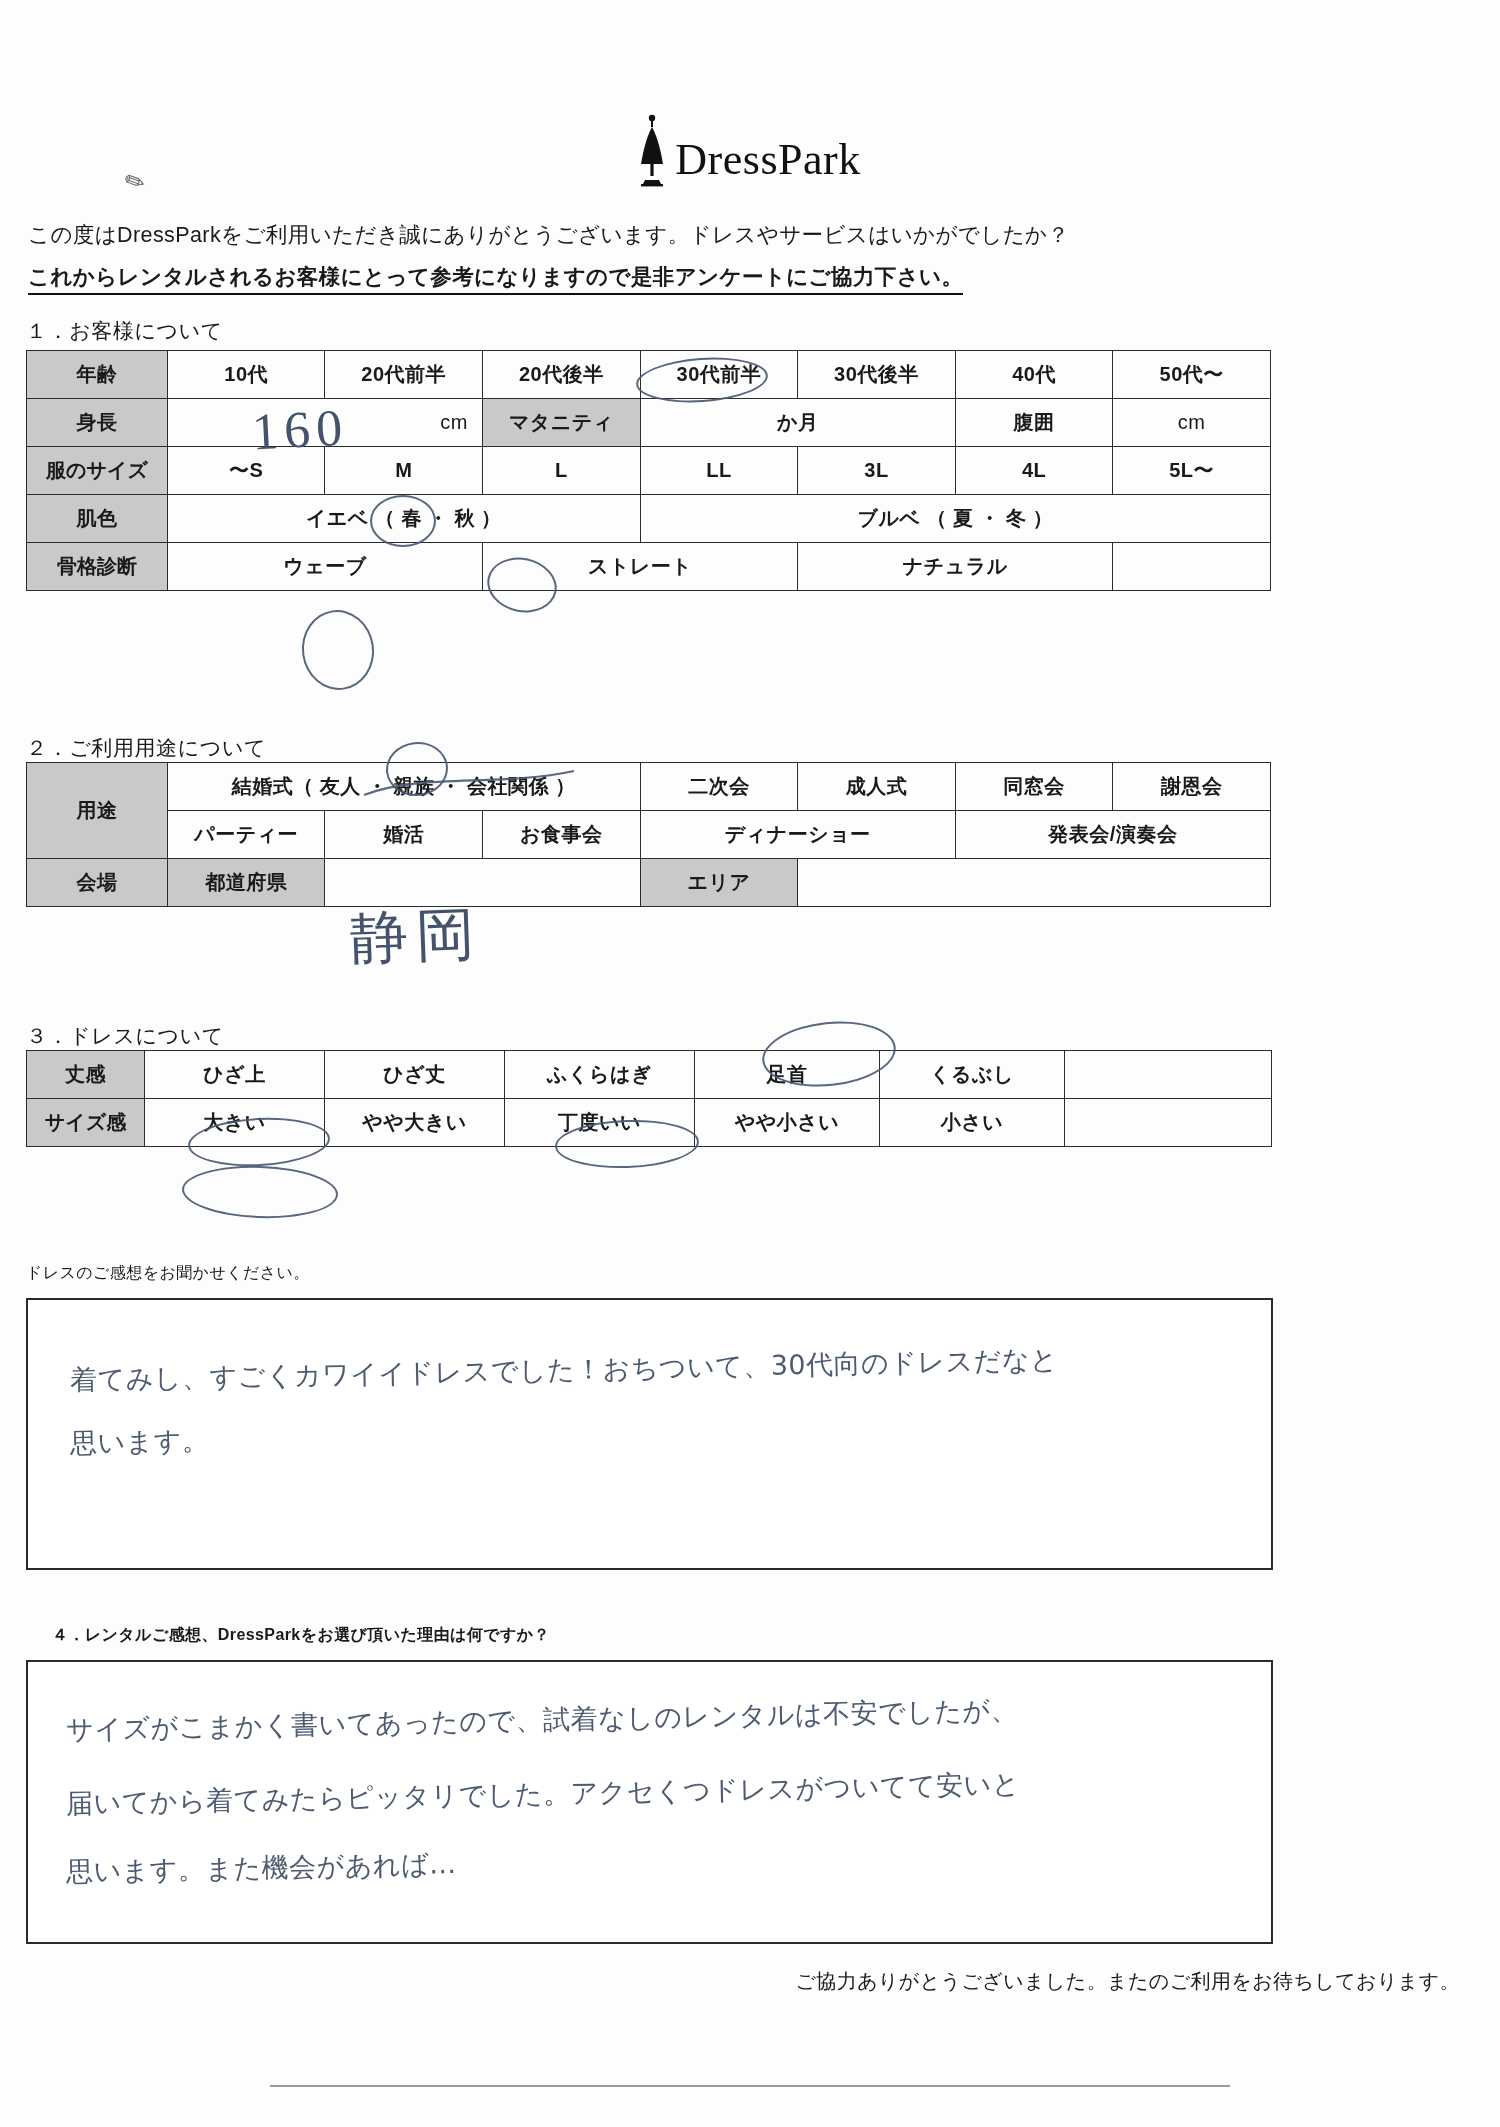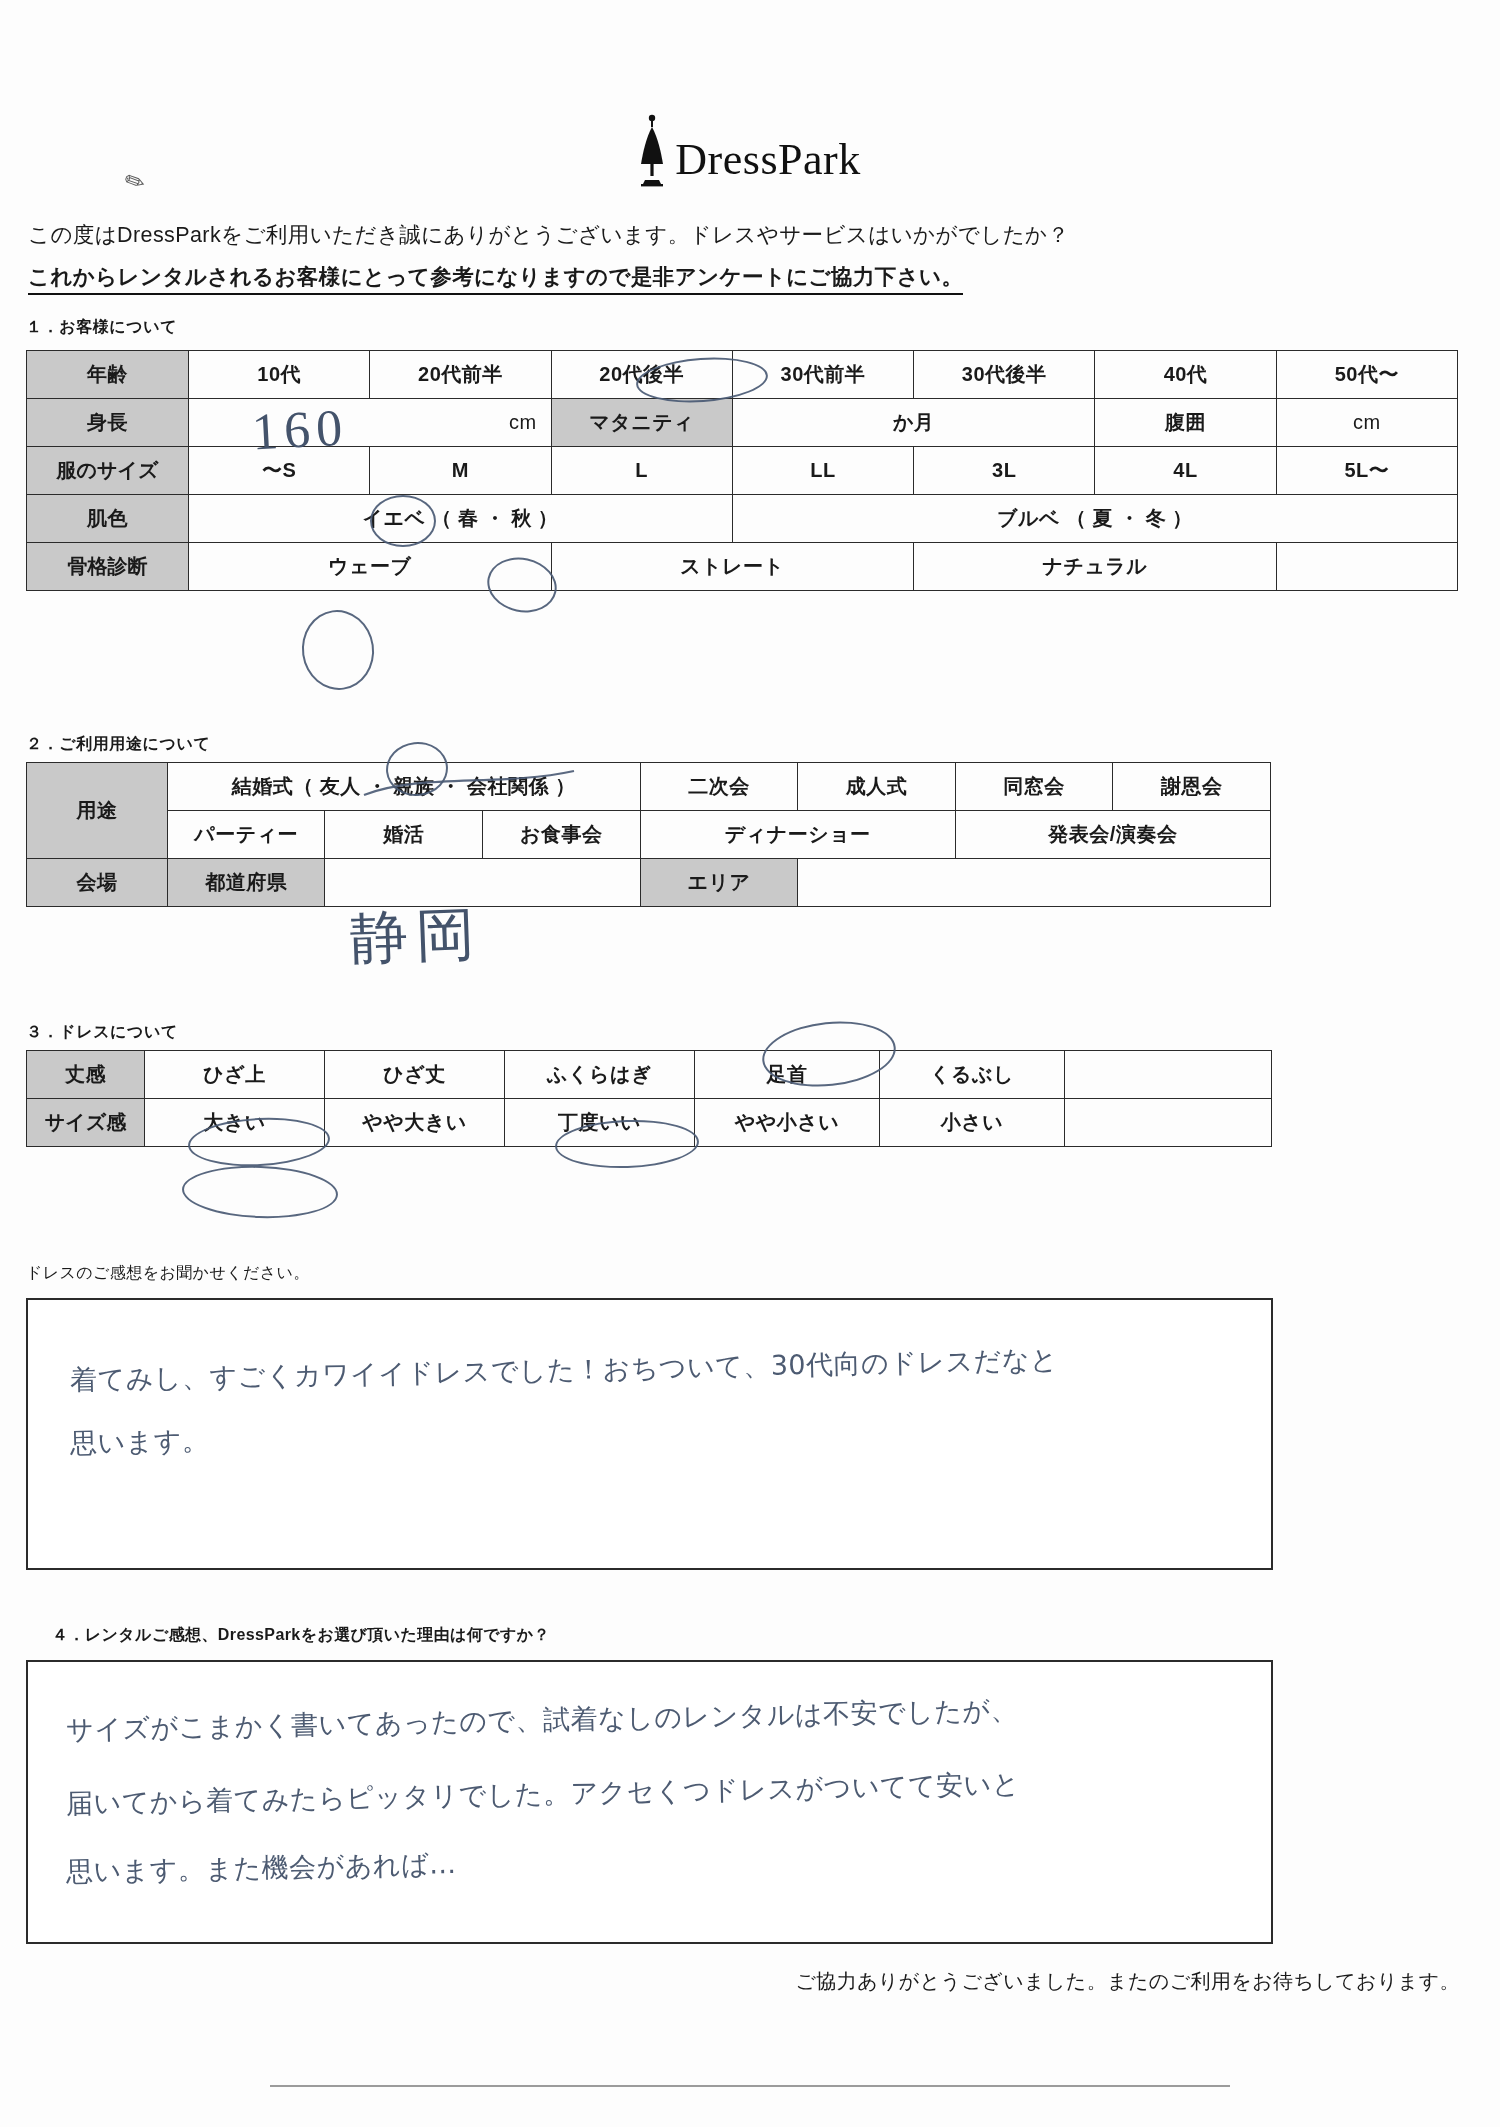--- a/index.html
+++ b/index.html
@@ -71,8 +71,8 @@
   
   .sec-head {
     position: absolute;
-    font-size: 16px;
-    font-weight: bold;
+    font-size: 21px;
+    font-weight: normal;
     letter-spacing: 0.6px;
     white-space: nowrap;
   }

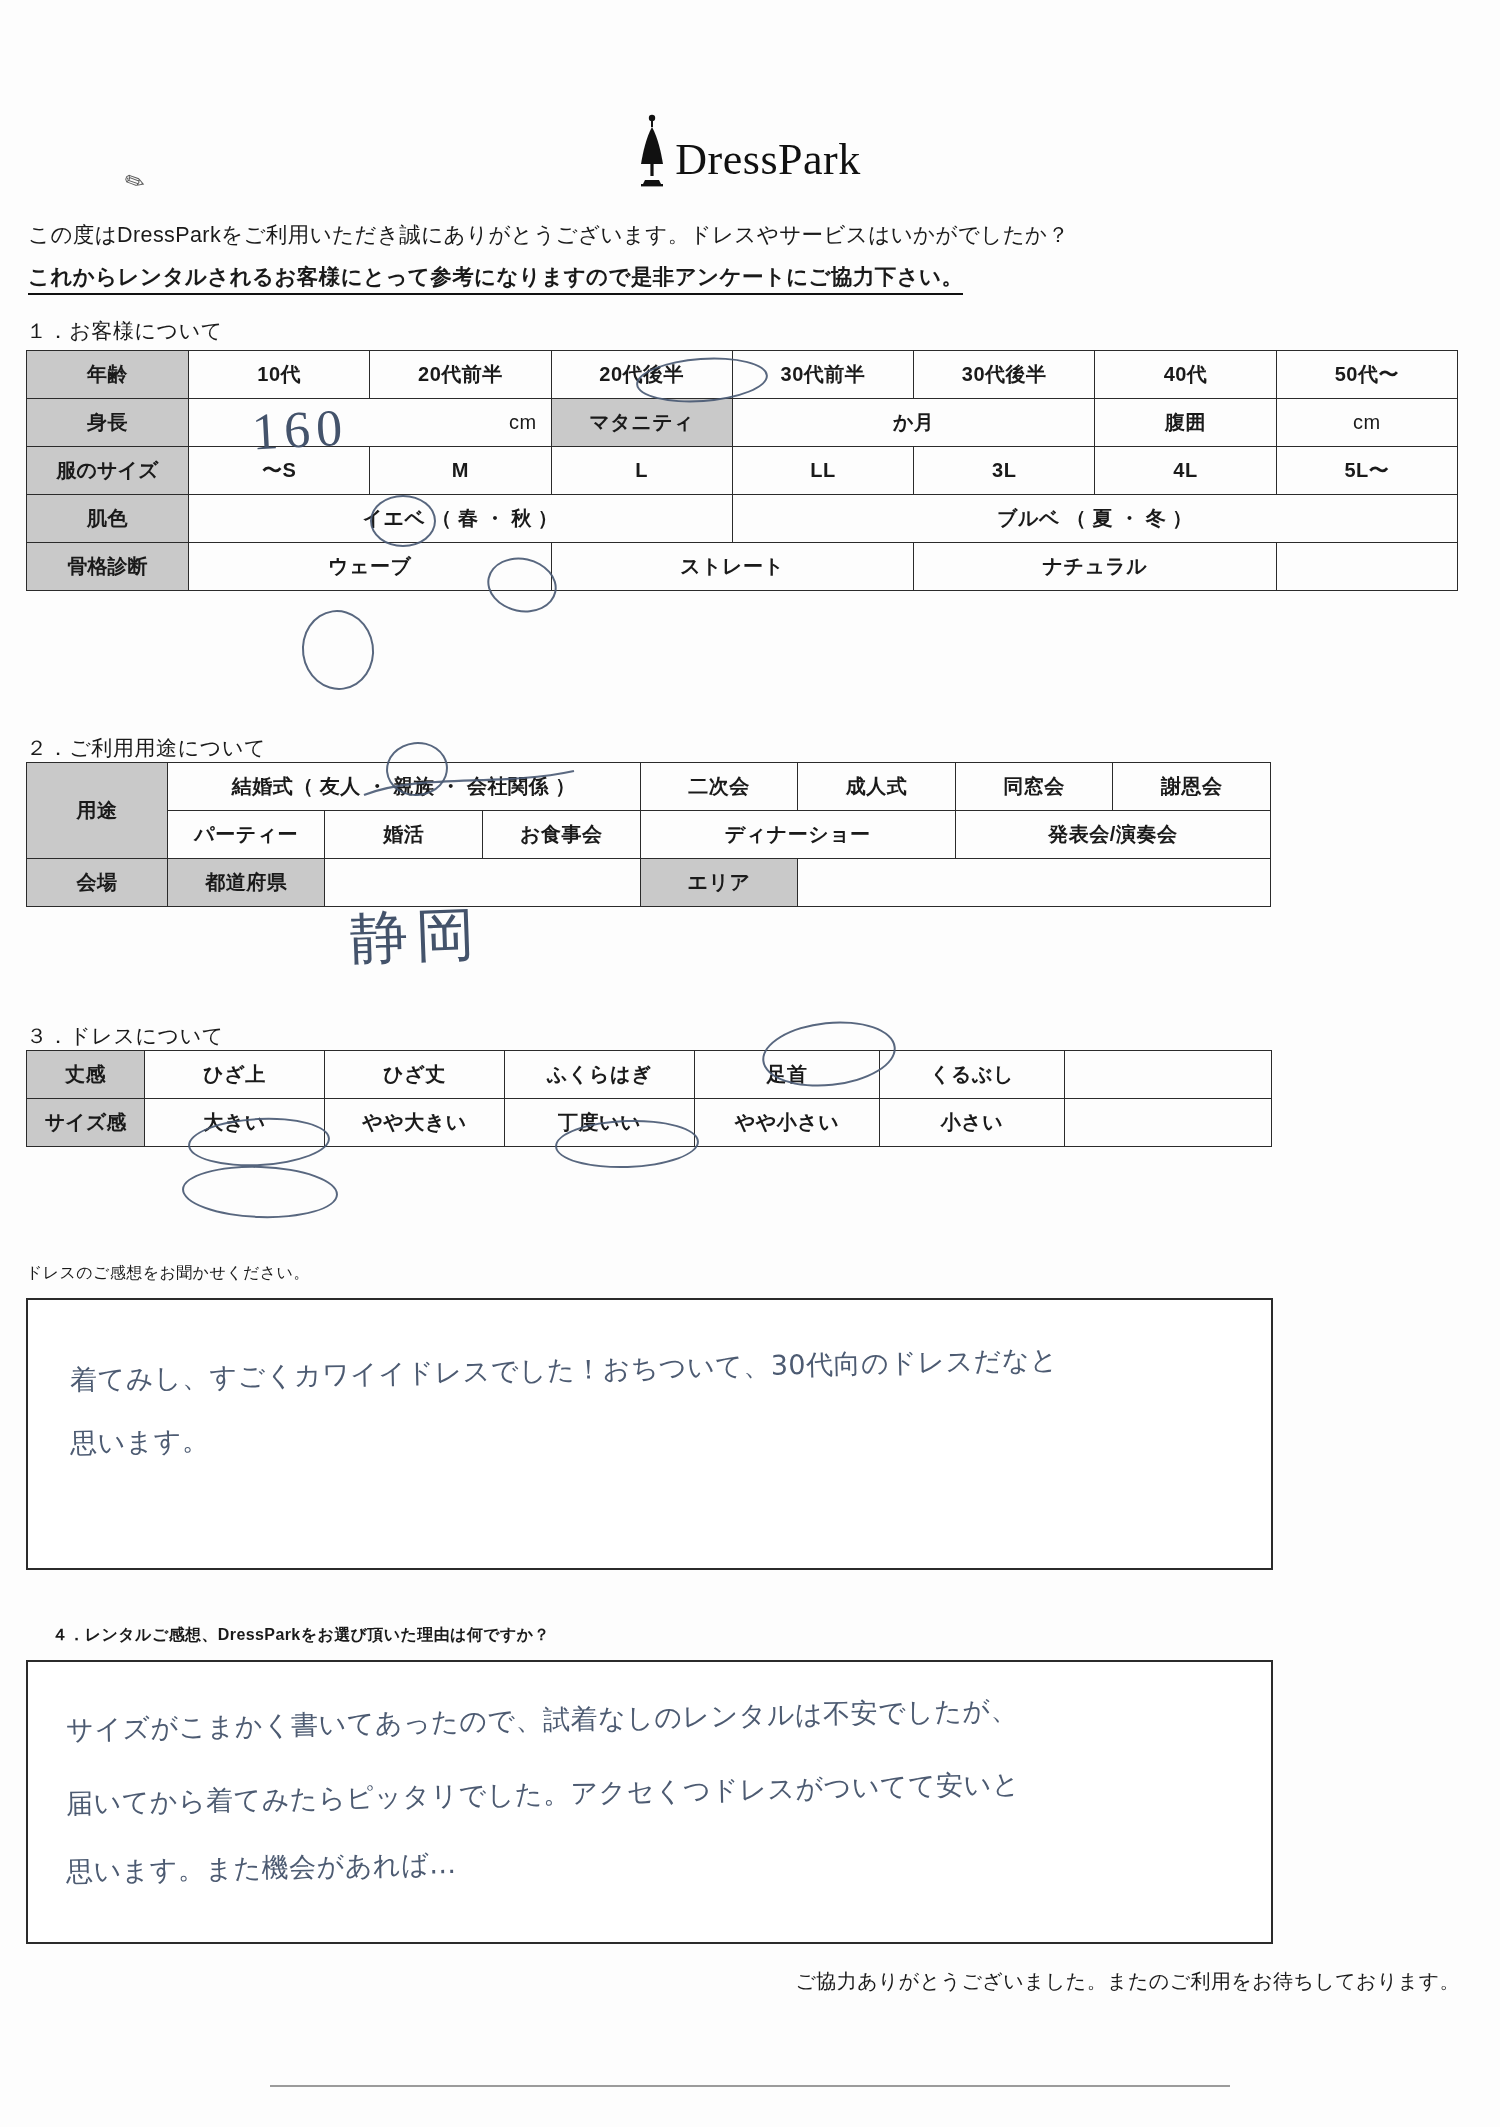--- a/index.html
+++ b/index.html
@@ -128,7 +128,7 @@
   td.blank { }
   td.lgap { letter-spacing: 2px; }
   
-  #t1 { left: 26px; top: 350px; width: 1432px; }
+  #t1 { left: 26px; top: 350px; width: 1245px; }
   
   #t2 { left: 26px; top: 762px; width: 1245px; }
   

